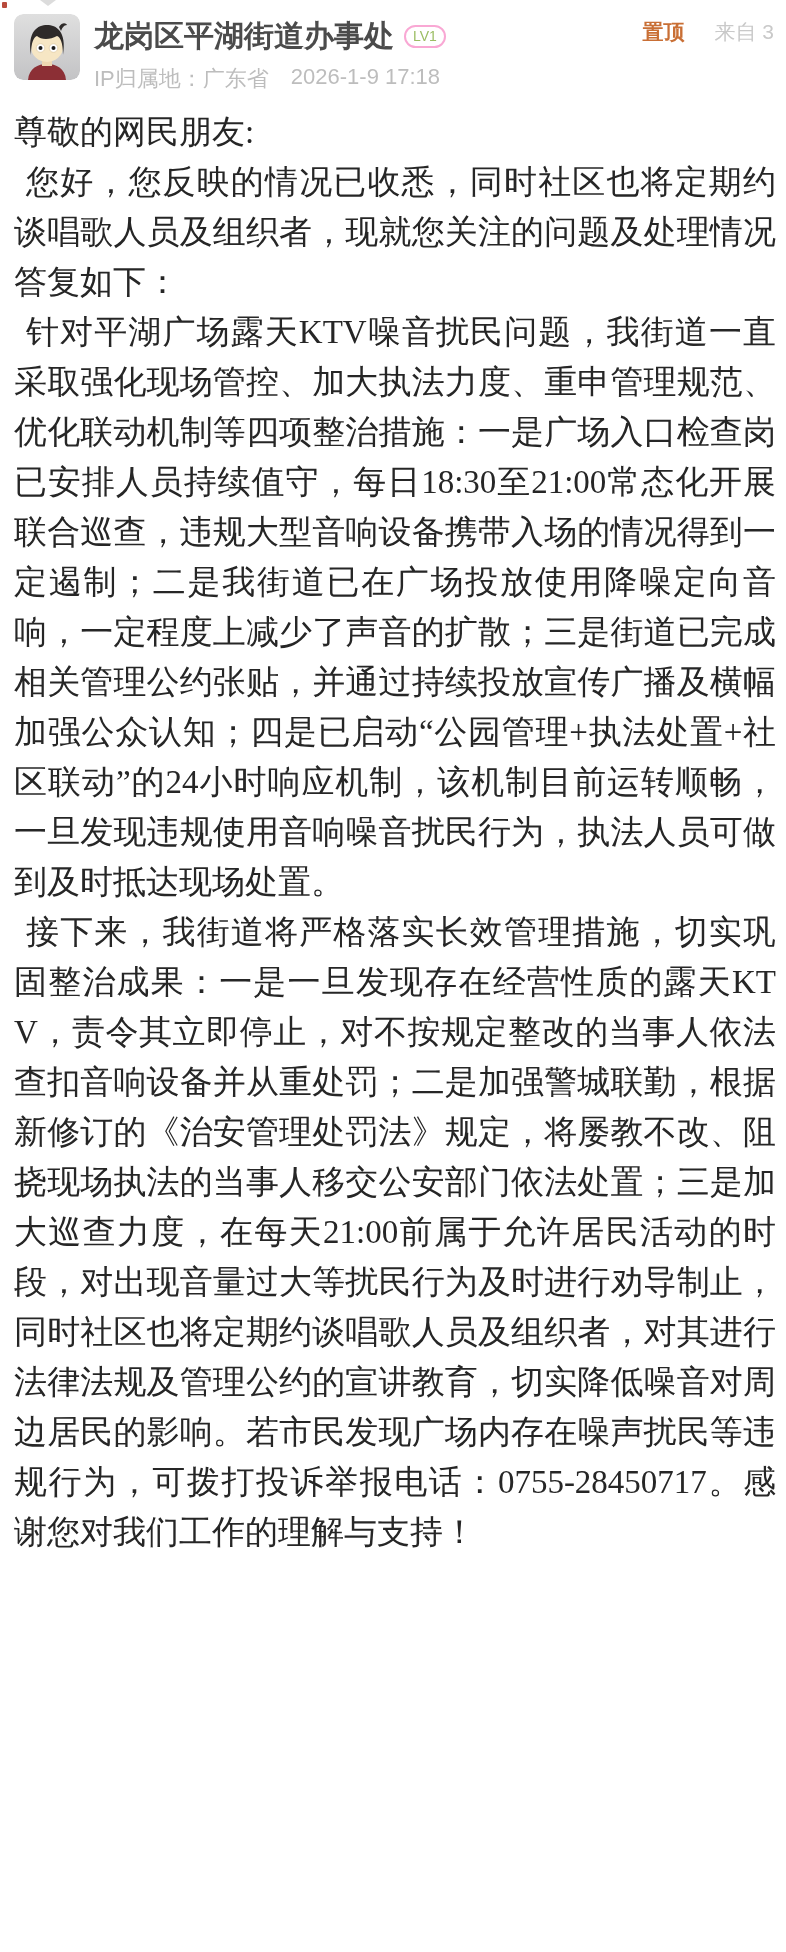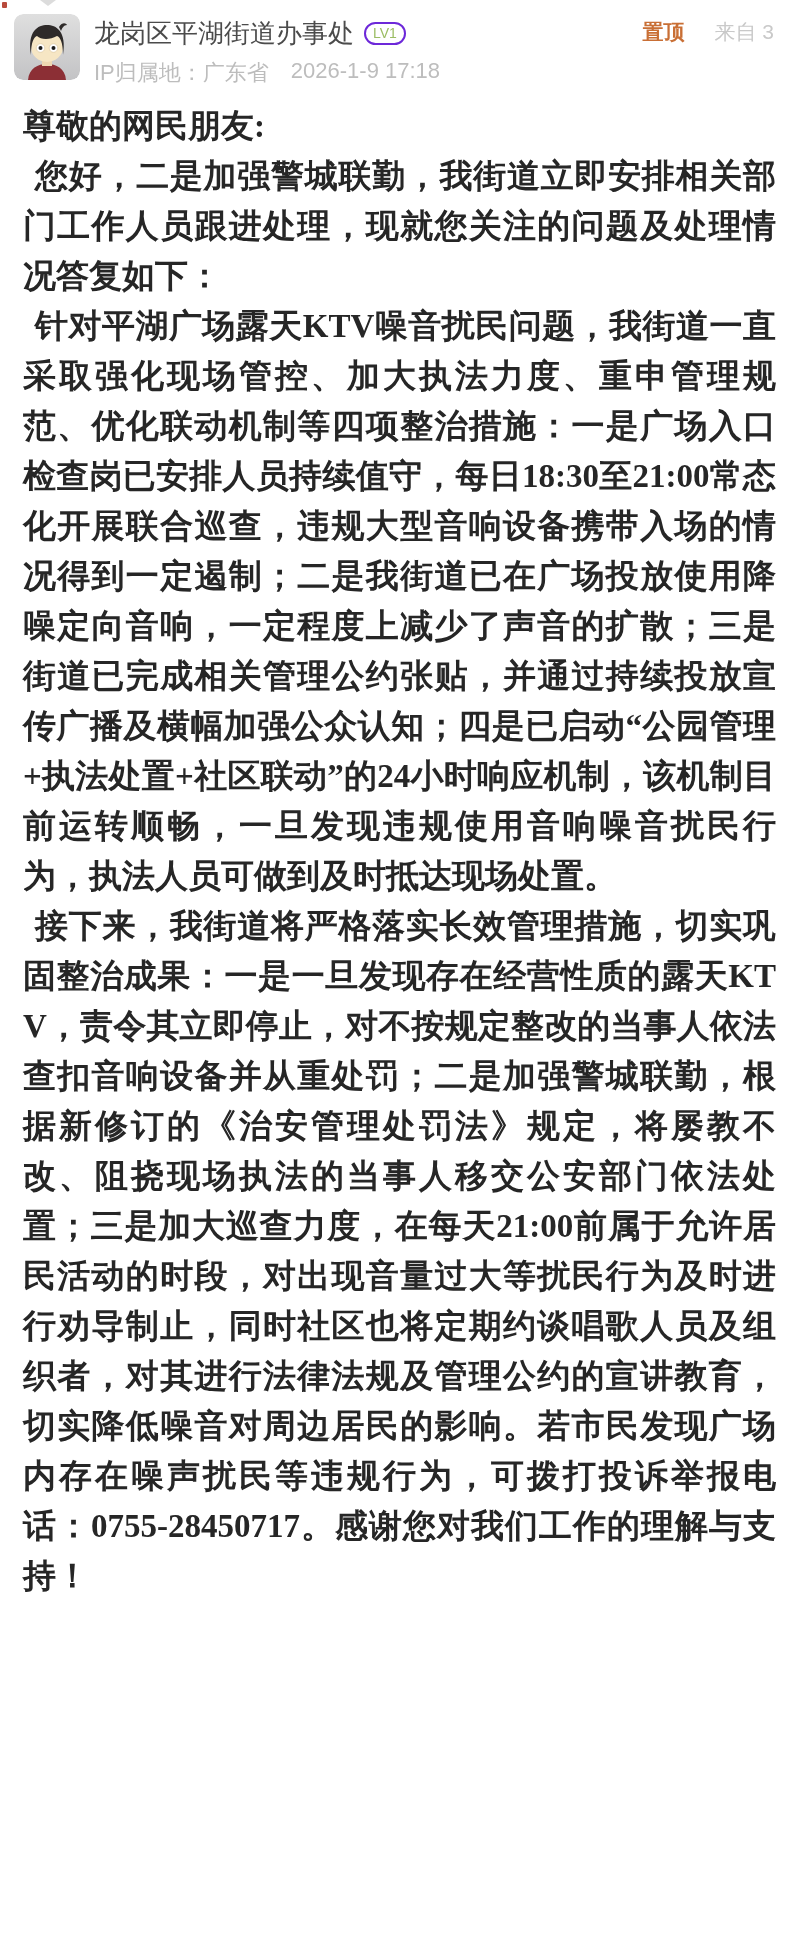--- a/index.html
+++ b/index.html
@@ -16,7 +16,7 @@
   .avatar{width:66px;height:66px;border-radius:9px;overflow:hidden;flex:0 0 auto;cursor:pointer;}
   .head-main{flex:1 1 auto;margin-left:14px;min-width:0;}
   .name-row{display:flex;align-items:center;gap:10px;margin-top:2px;}
-  .username{font-size:26px;font-weight:400;color:#4b4b4b;white-space:nowrap;cursor:pointer;}
+  .username{font-size:30px;font-weight:700;color:#4b4b4b;white-space:nowrap;cursor:pointer;}
   .lv-badge{
     font-size:14px;color:#9bbd63;border:2px solid #6d28d9;border-radius:12px;
     padding:0 7px;line-height:18px;height:19px;display:inline-block;font-weight:400;

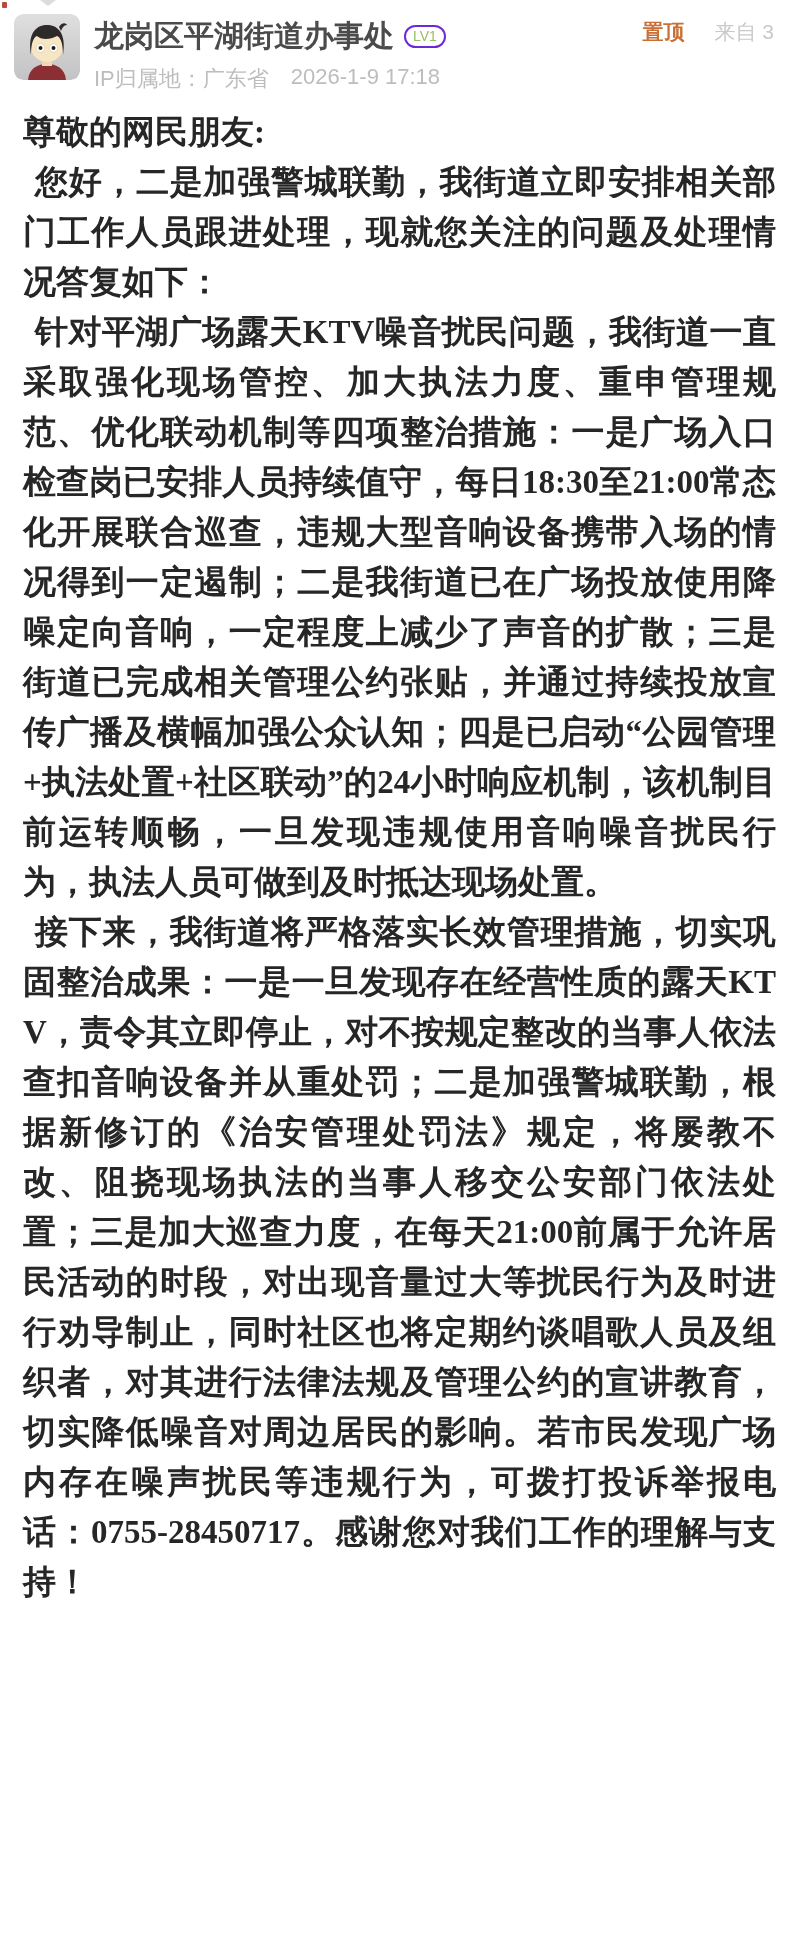--- a/index.html
+++ b/index.html
@@ -18,7 +18,7 @@
   .name-row{display:flex;align-items:center;gap:10px;margin-top:2px;}
   .username{font-size:30px;font-weight:700;color:#4b4b4b;white-space:nowrap;cursor:pointer;}
   .lv-badge{
-    font-size:14px;color:#9bbd63;border:2px solid #6d28d9;border-radius:12px;
+    font-size:14px;color:#9bbd63;border:2px solid #f9a8d4;border-radius:12px;
     padding:0 7px;line-height:18px;height:19px;display:inline-block;font-weight:400;
   }
   .meta-row{margin-top:7px;font-size:22px;color:#bdbdbd;display:flex;gap:22px;white-space:nowrap;}

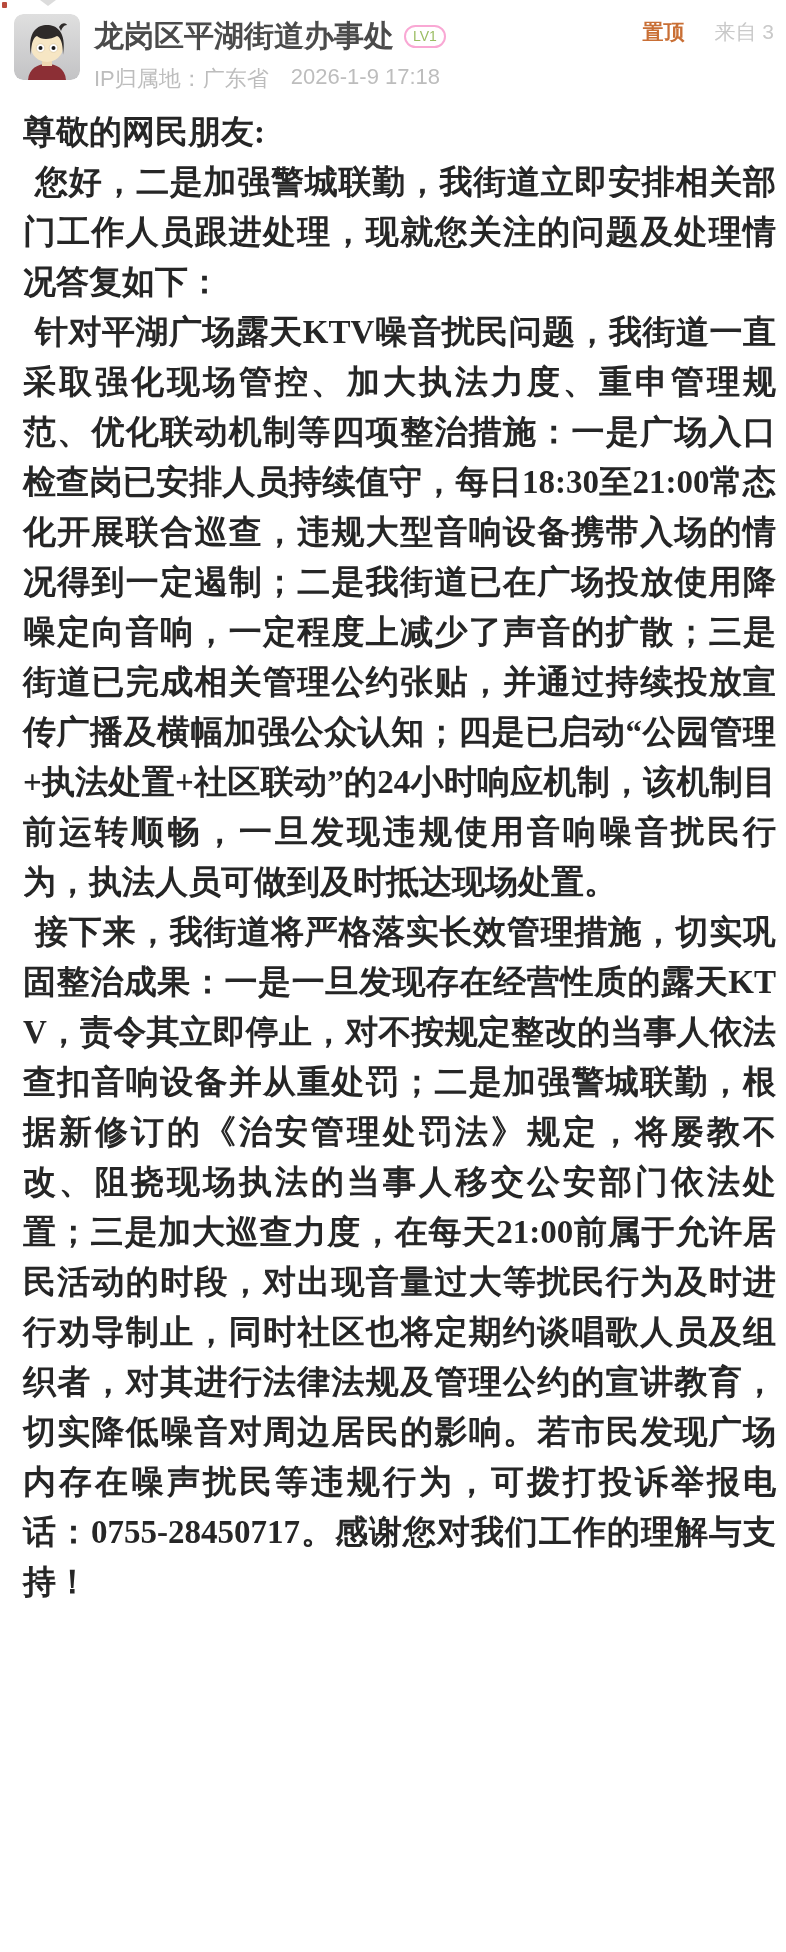--- a/index.html
+++ b/index.html
@@ -25,7 +25,7 @@
   .head-right{flex:0 0 auto;display:flex;align-items:center;gap:30px;margin-top:4px;}
   .pinned{color:#c96f35;font-size:21px;font-weight:700;}
   .source{color:#c9c9c9;font-size:21px;cursor:pointer;}
-  main{padding:13px 10px 0 23px;font-weight:bold;}
+  main{padding:13px 10px 0 14px;}
   main p{
     margin:0;font-size:33px;line-height:50px;color:#262626;
     font-family:"Liberation Serif","DejaVu Serif",serif;

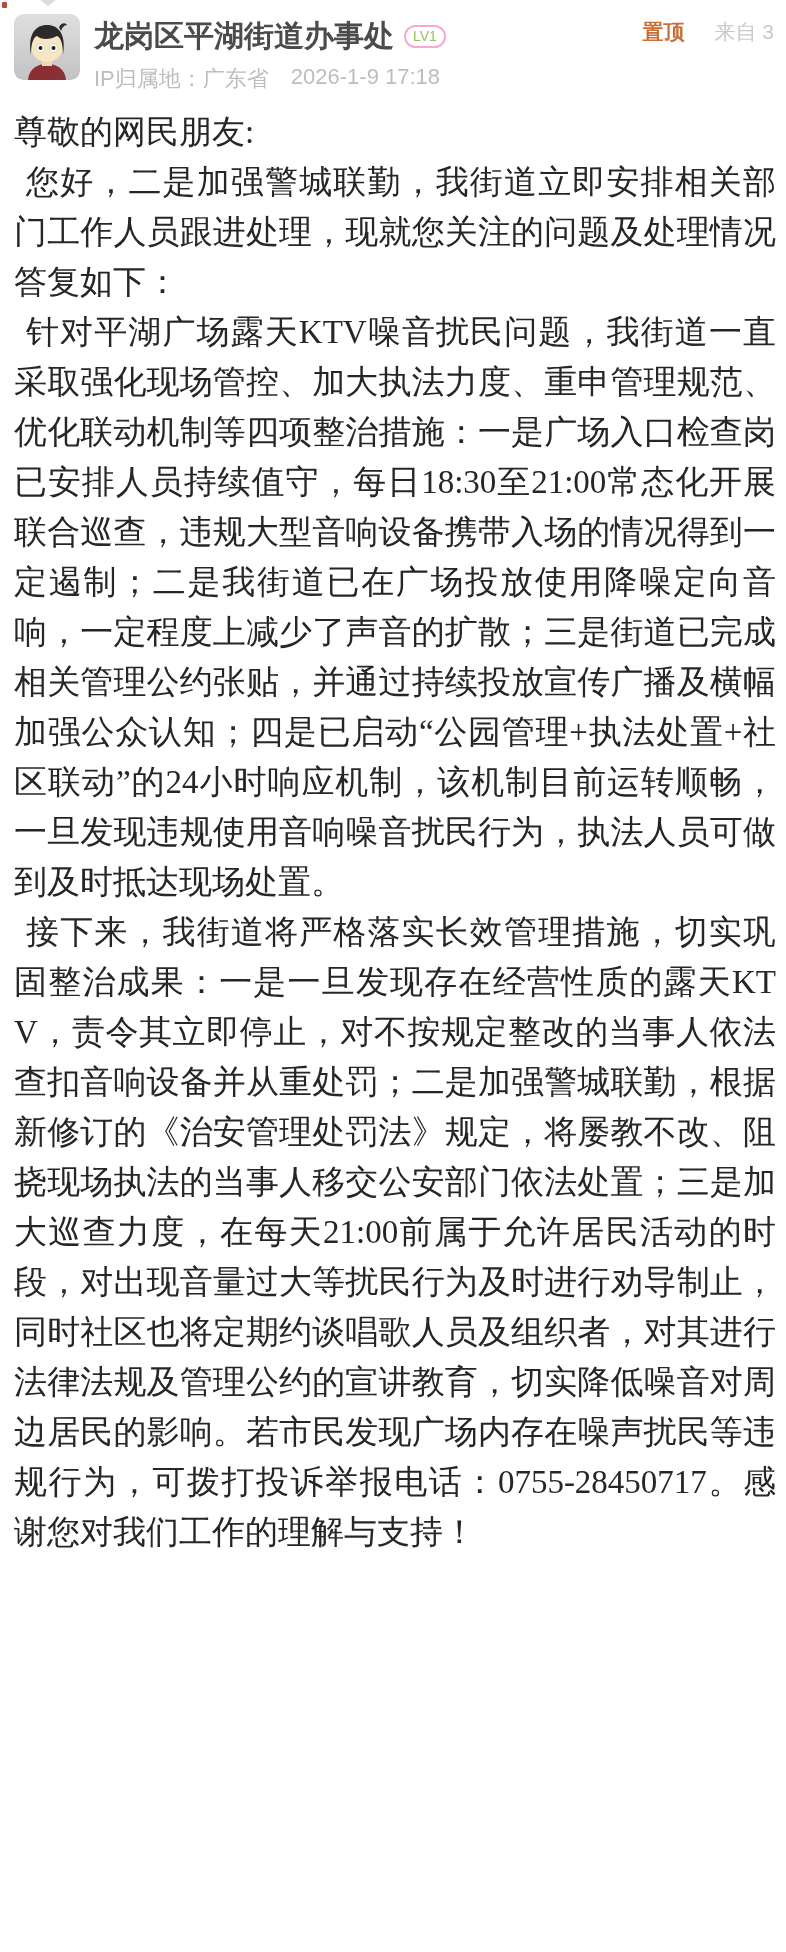--- a/index.html
+++ b/index.html
@@ -78,7 +78,7 @@
 
 <main>
   <p>尊敬的网民朋友:</p>
-  <p class="indent">您好，二是加强警城联勤，我街道立即安排相关部门工作人员跟进处理，现就您关注的问题及处理情况答复如下：</p>
+  <p class="indent">您好，您反映的情况已收悉，同时社区也将定期约谈唱歌人员及组织者，现就您关注的问题及处理情况答复如下：</p>
   <p class="indent">针对平湖广场露天KTV噪音扰民问题，我街道一直采取强化现场管控、加大执法力度、重申管理规范、优化联动机制等四项整治措施：一是广场入口检查岗已安排人员持续值守，每日18:30至21:00常态化开展联合巡查，违规大型音响设备携带入场的情况得到一定遏制；二是我街道已在广场投放使用降噪定向音响，一定程度上减少了声音的扩散；三是街道已完成相关管理公约张贴，并通过持续投放宣传广播及横幅加强公众认知；四是已启动“公园管理+执法处置+社区联动”的24小时响应机制，该机制目前运转顺畅，一旦发现违规使用音响噪音扰民行为，执法人员可做到及时抵达现场处置。</p>
   <p class="indent">接下来，我街道将严格落实长效管理措施，切实巩固整治成果：一是一旦发现存在经营性质的露天KTV，责令其立即停止，对不按规定整改的当事人依法查扣音响设备并从重处罚；二是加强警城联勤，根据新修订的《治安管理处罚法》规定，将屡教不改、阻挠现场执法的当事人移交公安部门依法处置；三是加大巡查力度，在每天21:00前属于允许居民活动的时段，对出现音量过大等扰民行为及时进行劝导制止，同时社区也将定期约谈唱歌人员及组织者，对其进行法律法规及管理公约的宣讲教育，切实降低噪音对周边居民的影响。若市民发现广场内存在噪声扰民等违规行为，可拨打投诉举报电话：0755-28450717。感谢您对我们工作的理解与支持！</p>
 </main>

